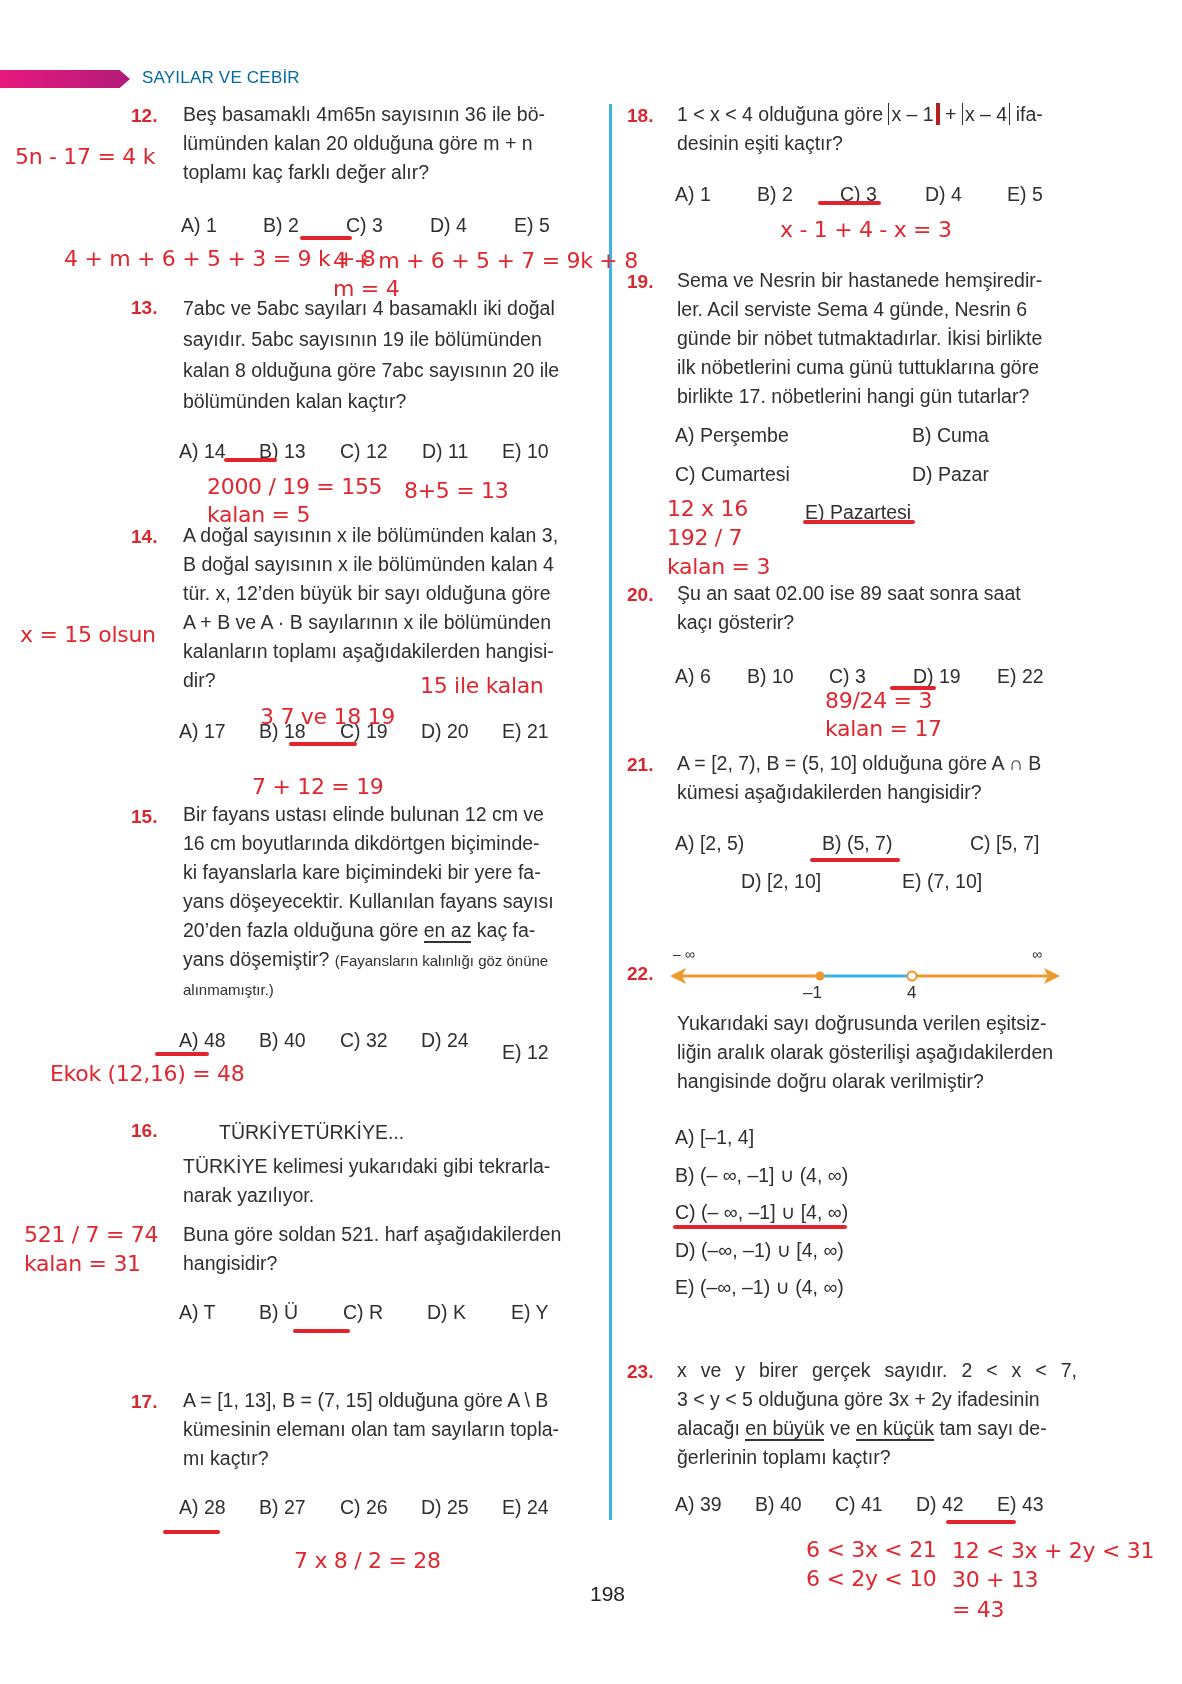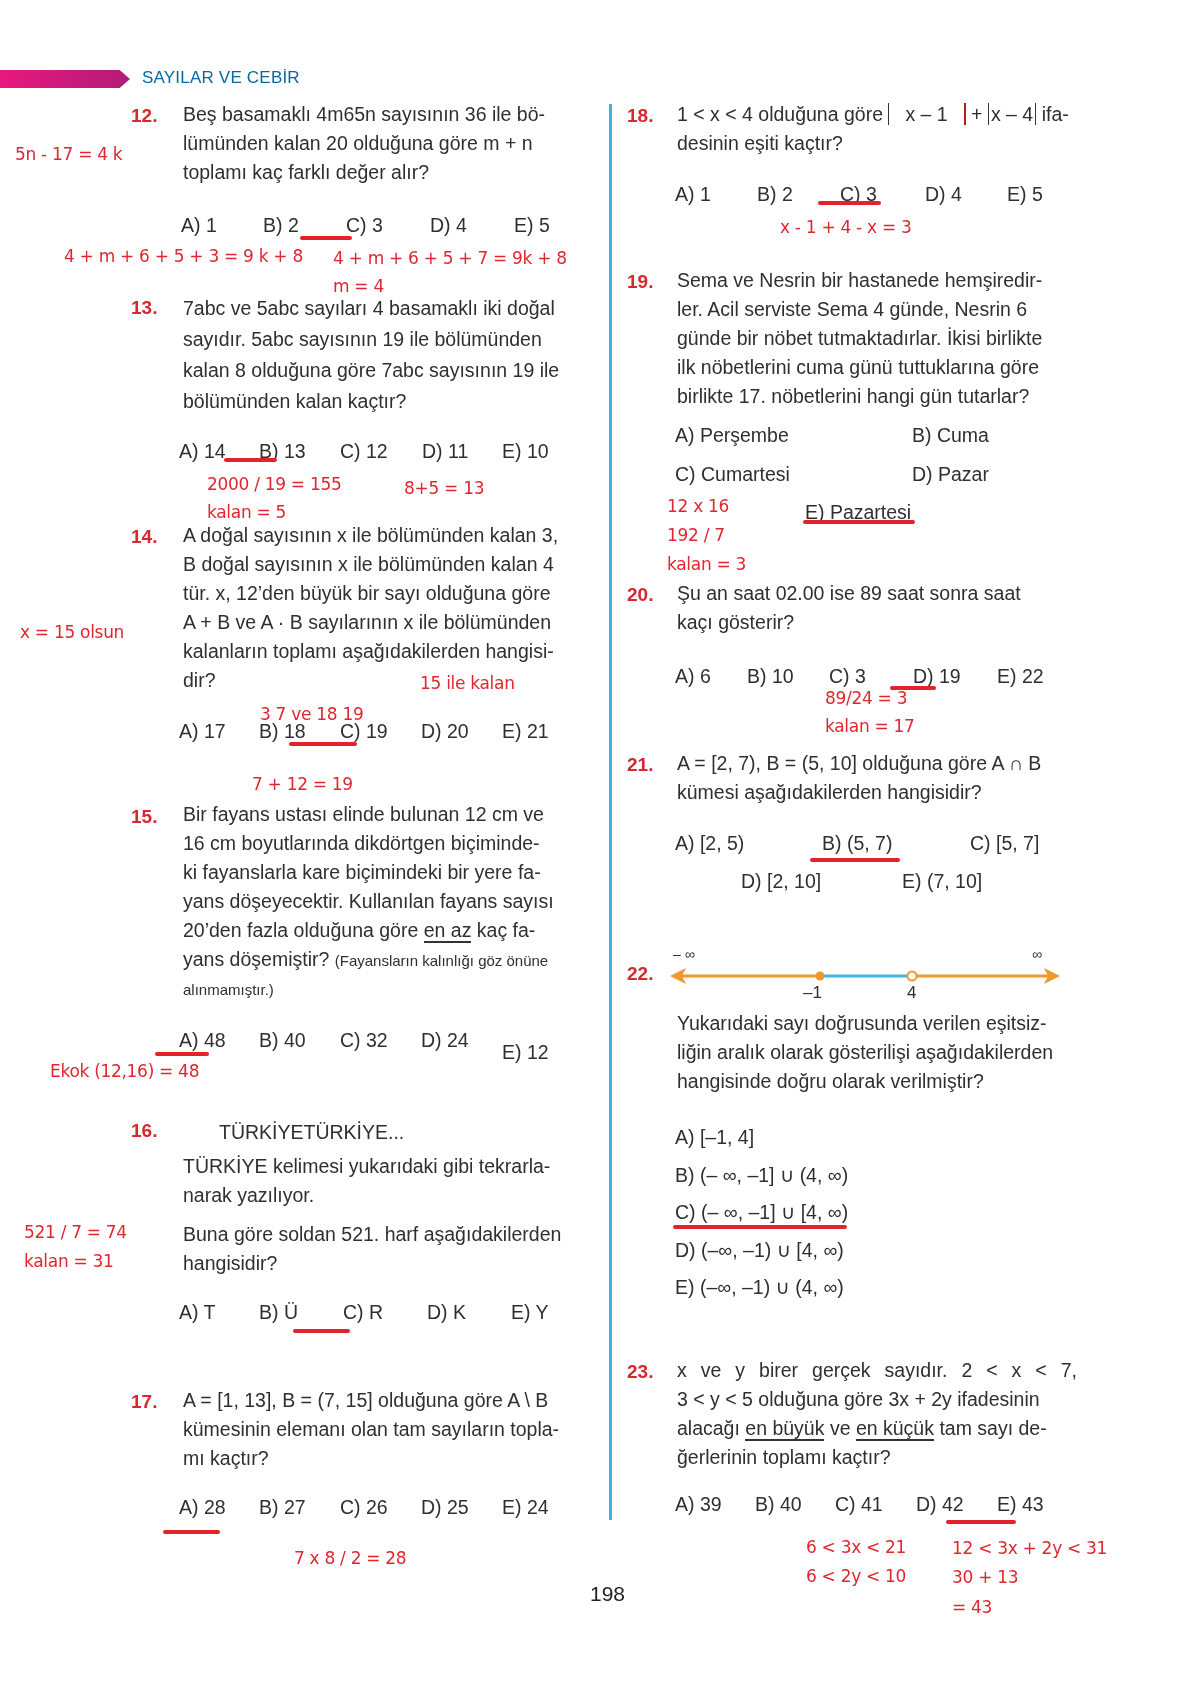--- a/index.html
+++ b/index.html
@@ -149,7 +149,7 @@
 <div>
   <div class="abs qnum" style="left:627px;top:105px;">18.</div>
   <div class="abs qtext-r" style="left:677px;top:100px;width:400px;">
-    <div style="white-space:nowrap;"><span>1 &lt; x &lt; 4 olduğuna göre </span><span style="border-left:1px solid #333;border-right:2px solid #b91c1c;padding:0 16px;">x – 1</span><span> + </span><span style="border-left:1px solid #333;border-right:1px solid #333;padding:0 2px;">x – 4</span><span> ifa-</span></div>
+    <div style="white-space:nowrap;"><span>1 &lt; x &lt; 4 olduğuna göre </span><span style="border-left:1px solid #333;border-right:4px solid #b91c1c;padding:0 2px;">x – 1</span><span> + </span><span style="border-left:1px solid #333;border-right:1px solid #333;padding:0 2px;">x – 4</span><span> ifa-</span></div>
     <div>desinin eşiti kaçtır?</div>
   </div>
   <div class="abs opt" style="left:675px;top:183px;">A) 1</div>

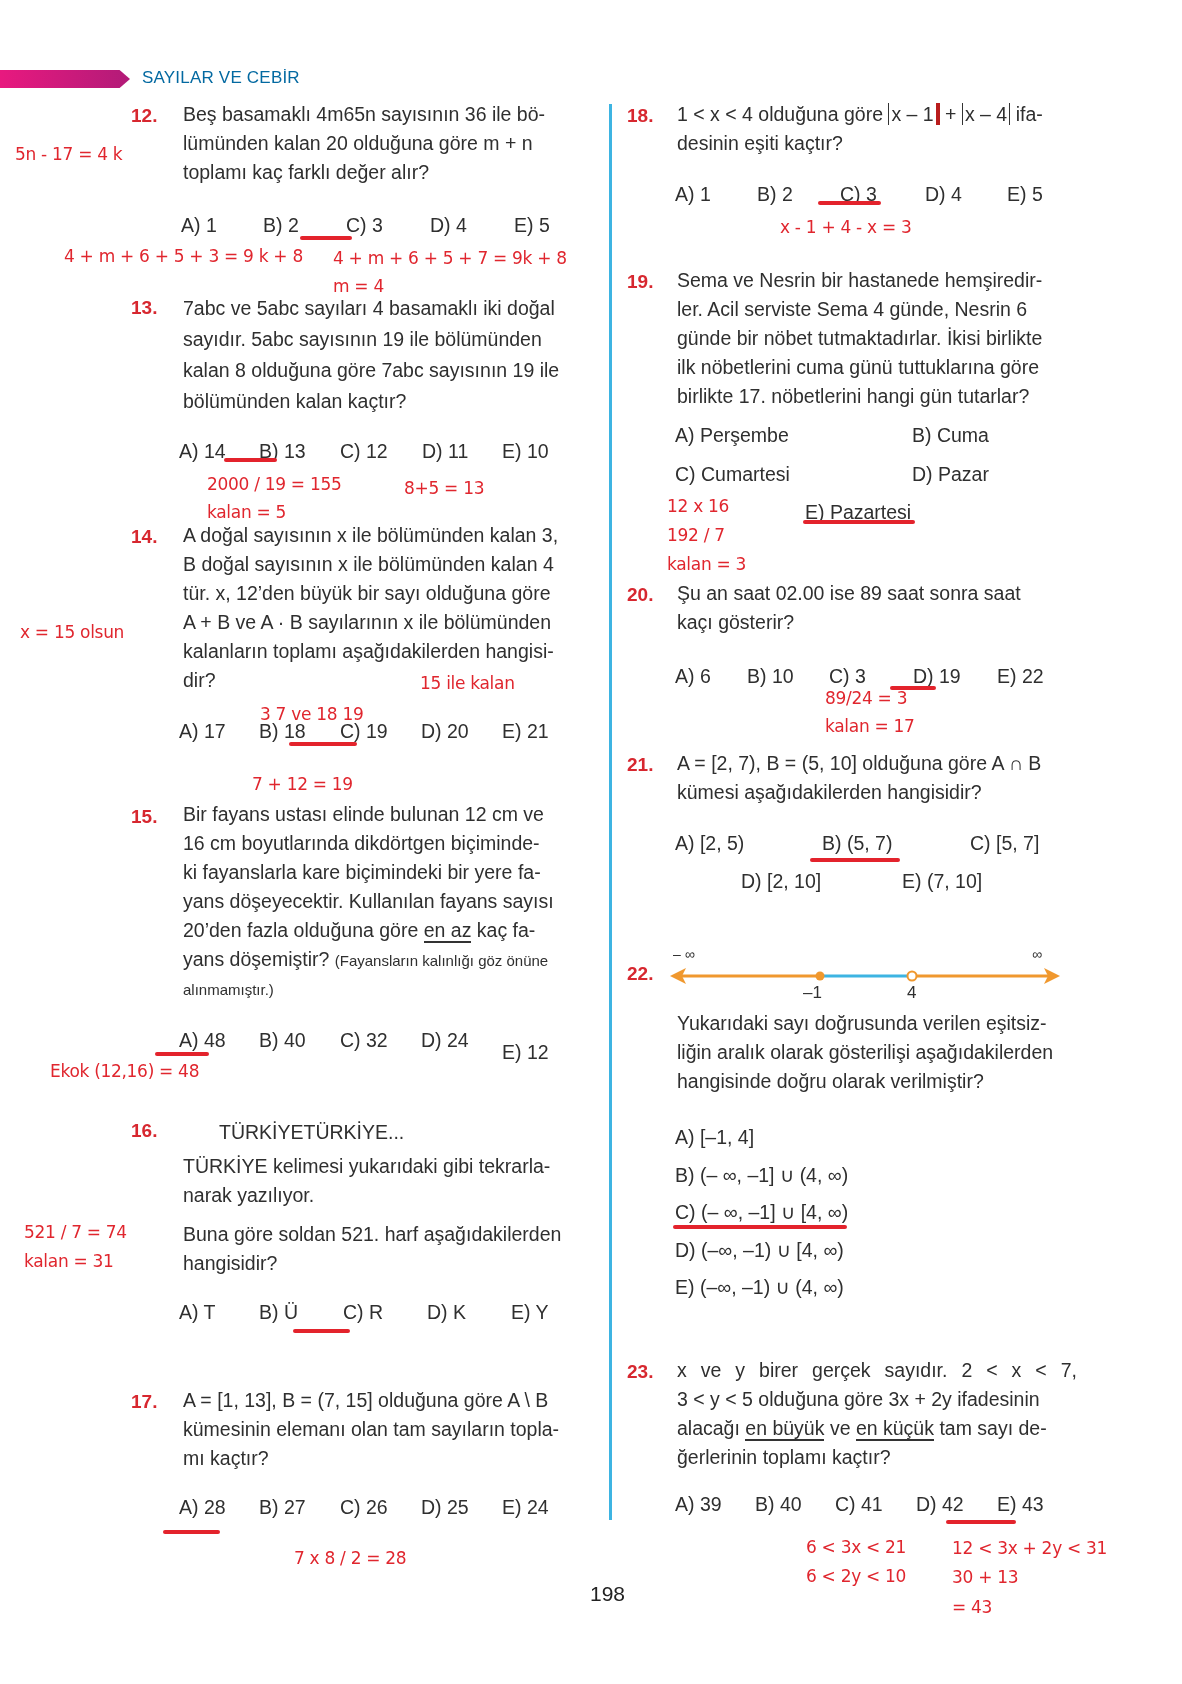--- a/index.html
+++ b/index.html
@@ -15,7 +15,7 @@
   .qtext { font-size:19.5px; line-height:29px; color:#2f2f2f; text-align:justify; }
   .qtext-r { font-size:19.5px; line-height:29px; color:#2f2f2f; text-align:justify; }
   .opt { font-size:19.5px; color:#2f2f2f; white-space:nowrap; }
-  .note { color:#e0262e; font-size:17px; white-space:nowrap; font-family:"DejaVu Sans", sans-serif; letter-spacing:-0.3px; }
+  .note { color:#e0262e; font-size:22px; white-space:nowrap; font-family:"DejaVu Sans", sans-serif; letter-spacing:-0.3px; }
   .uline-red { height:4px; background:#e3232c; border-radius:2px; }
   .small { font-size:15px; }
   .pagenum { left:590px; top:1582px; font-size:21px; color:#222; }

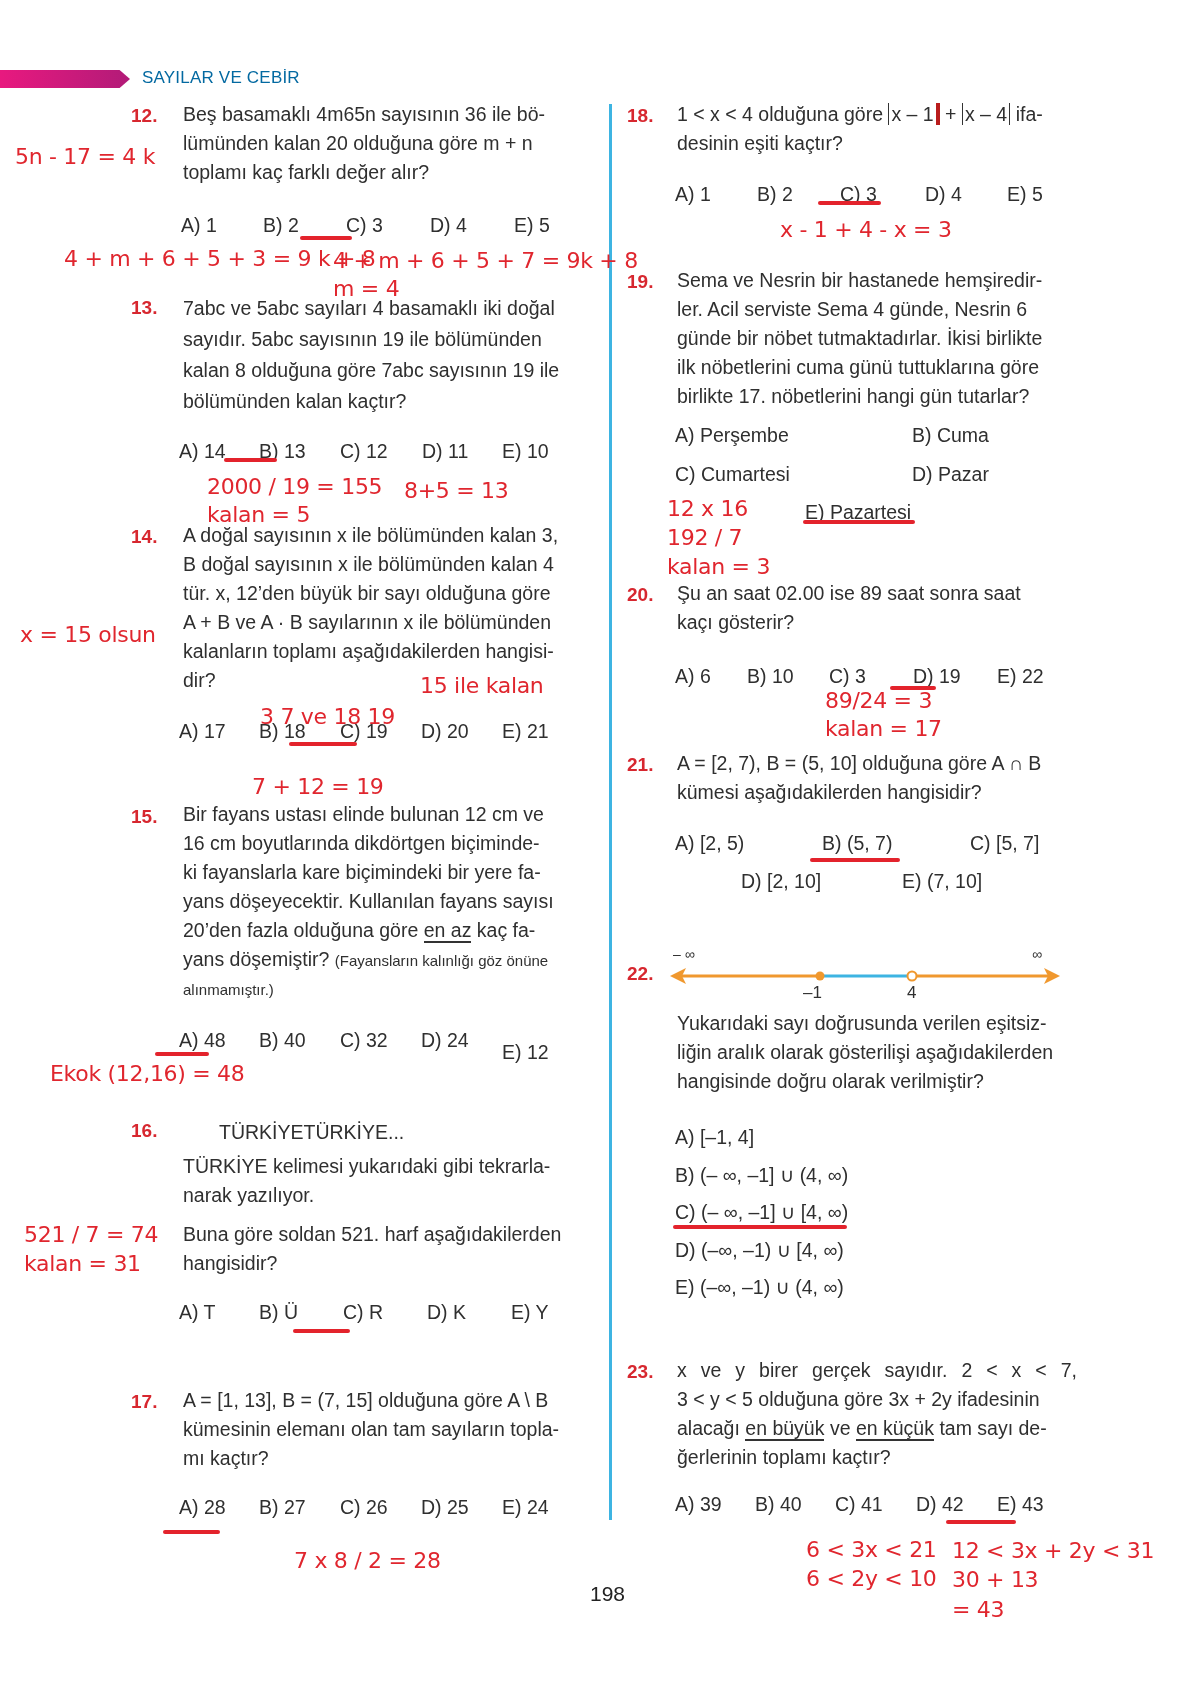--- a/index.html
+++ b/index.html
@@ -53,7 +53,7 @@
   <div class="abs qtext" style="left:183px;top:293px;width:395px;line-height:31px;">
     <div>7abc ve 5abc  sayıları 4 basamaklı iki doğal</div>
     <div>sayıdır. 5abc sayısının 19 ile bölümünden</div>
-    <div>kalan 8 olduğuna göre 7abc sayısının 19 ile</div>
+    <div>kalan 8 olduğuna göre 7abc sayısının 20 ile</div>
     <div>bölümünden kalan kaçtır?</div>
   </div>
   <div class="abs opt" style="left:179px;top:440px;">A) 14</div>

